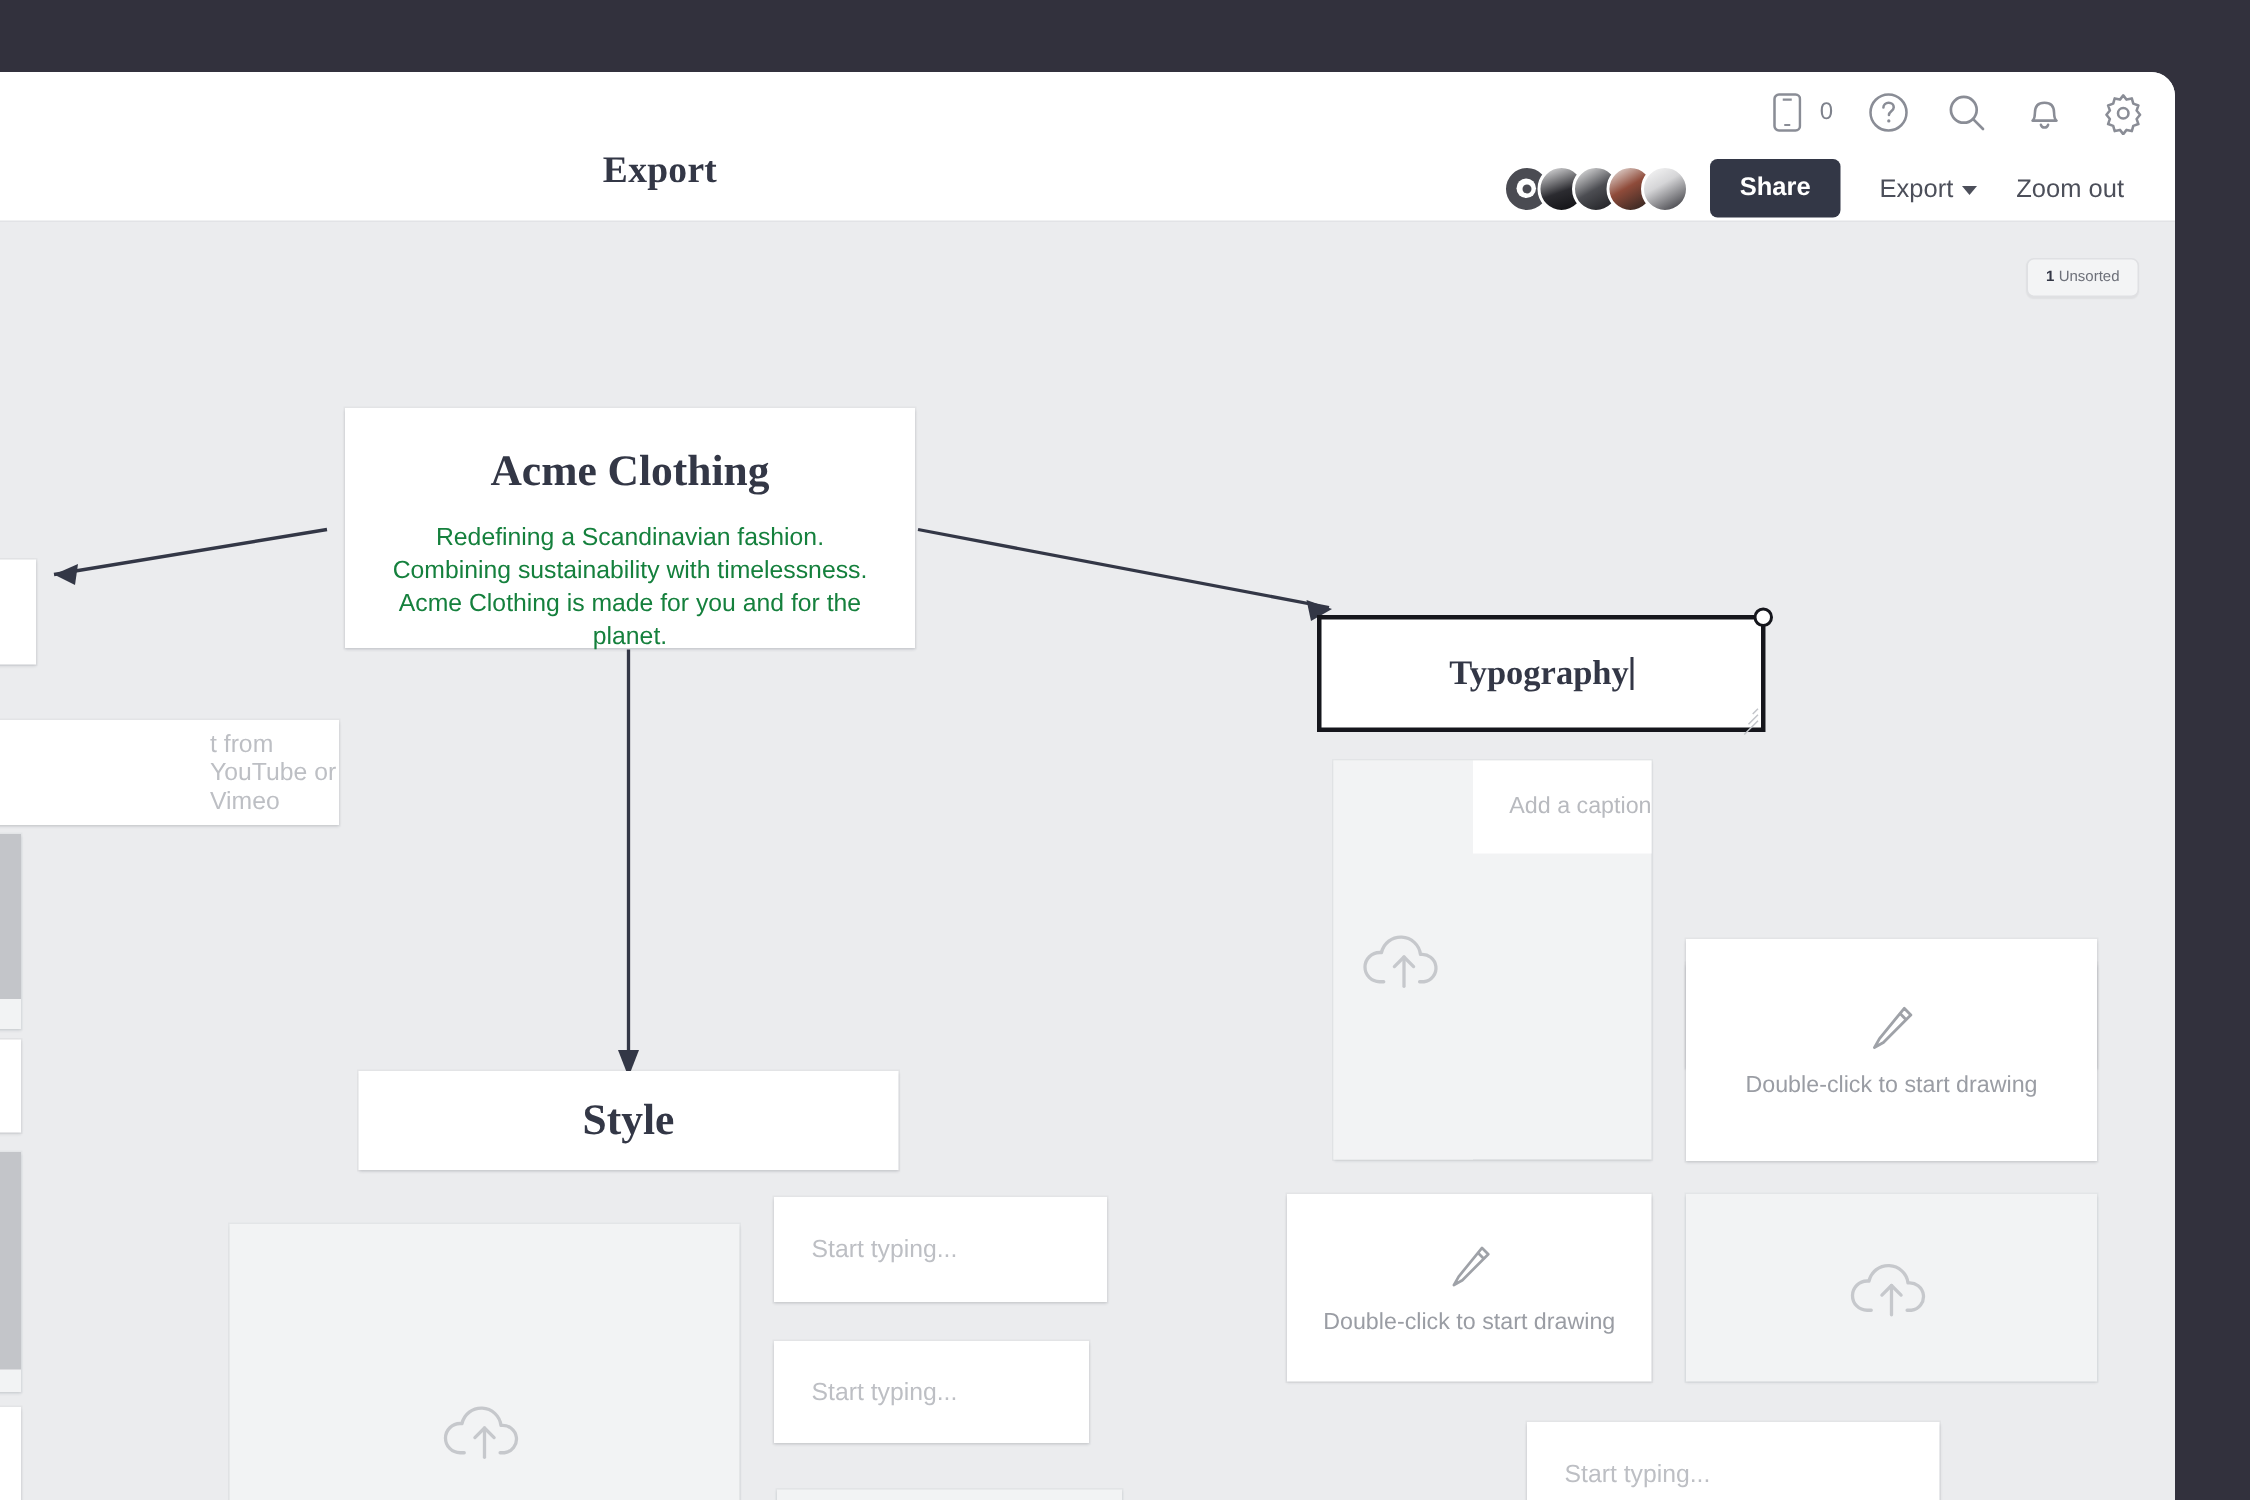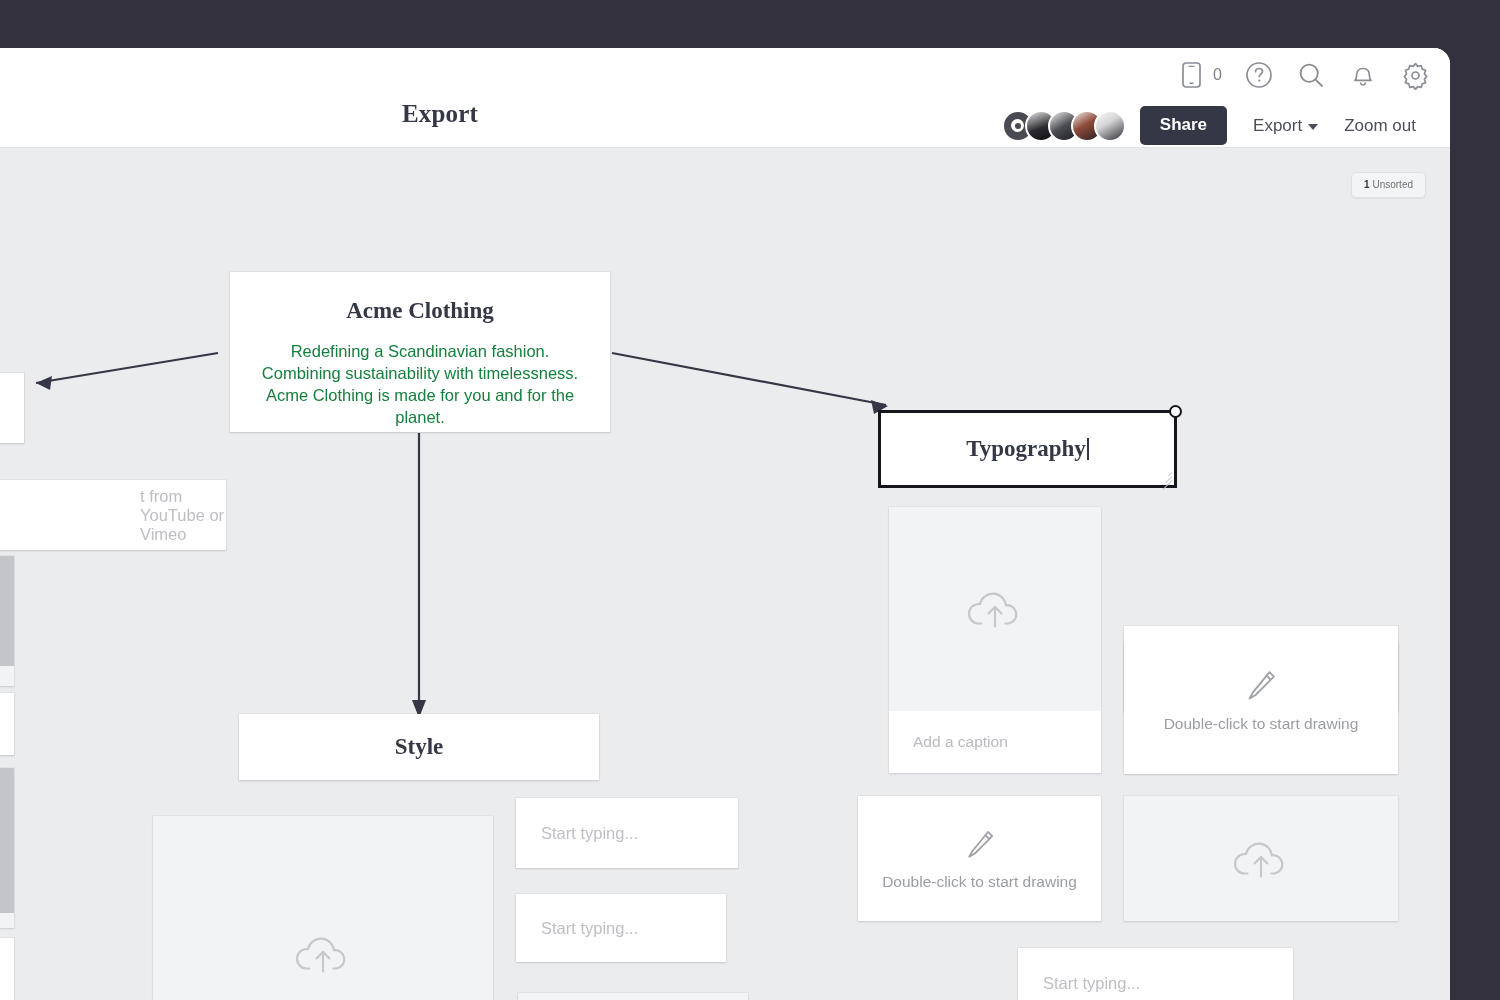--- a/index.html
+++ b/index.html
@@ -85,7 +85,7 @@
   .node-card { display: flex; flex-direction: column; align-items: center; }
   .node-title {
     font-family: "Liberation Serif", serif; font-weight: 700;
-    font-size: 23px; color: #333746; text-align: center;
+    font-size: 29px; color: #333746; text-align: center;
   }
   .node-body {
     font-size: 16.5px; line-height: 22px; color: #15803d;

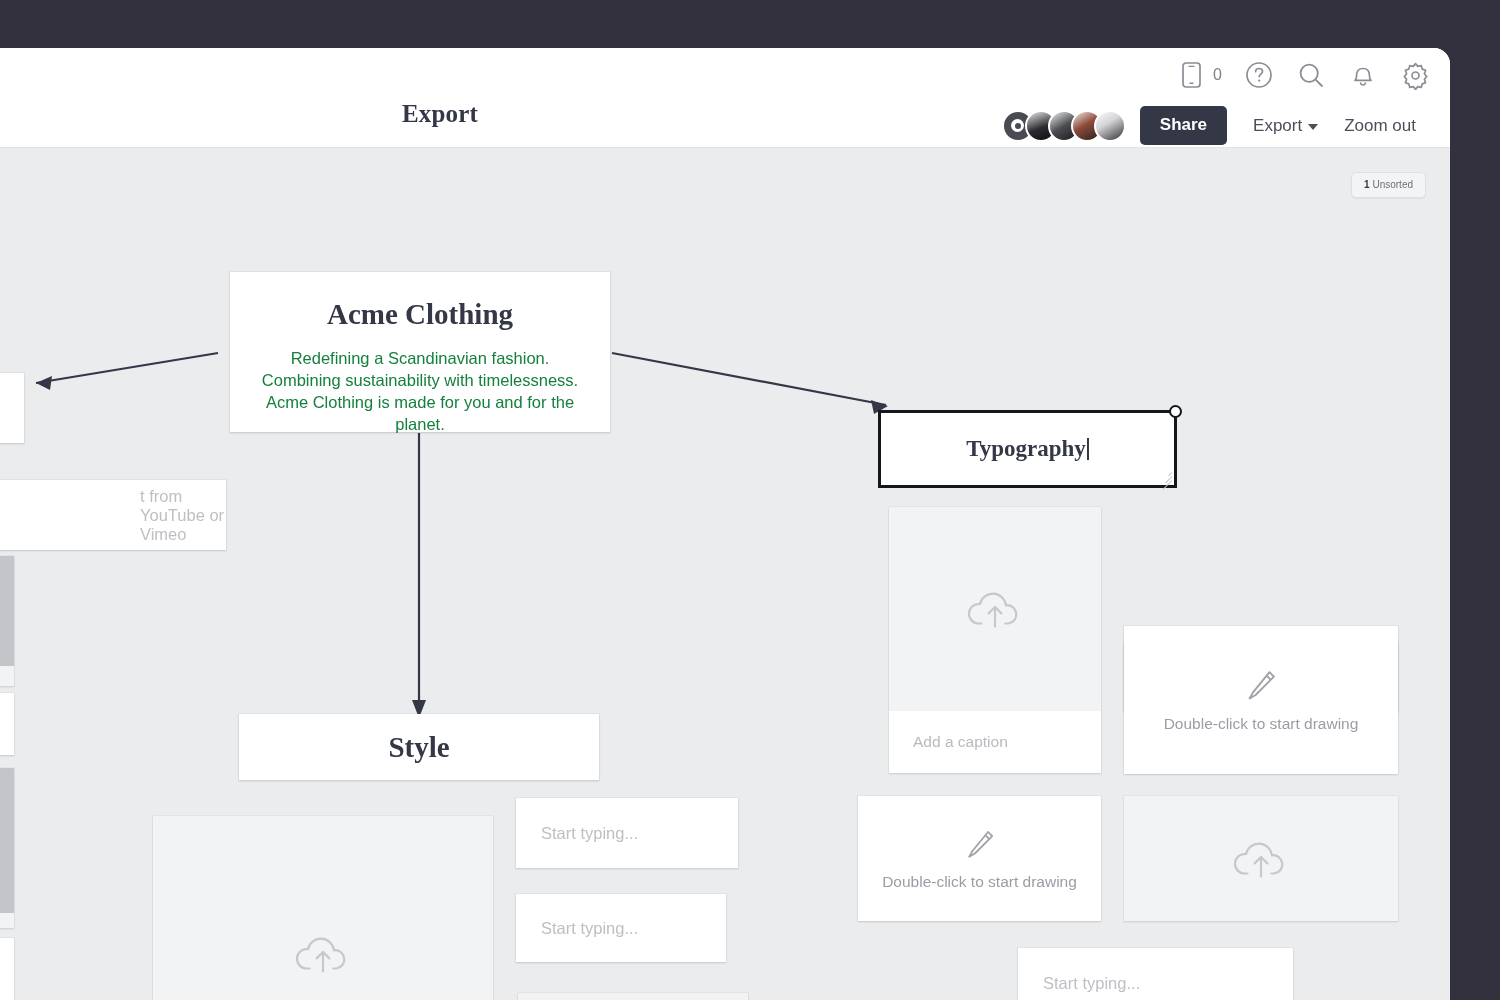--- a/index.html
+++ b/index.html
@@ -107,7 +107,7 @@
   .sel-resize i:nth-child(3){ width:5px; bottom:10px; transform: rotate(-45deg); }
 
   
-  .media-card { position: absolute; background: #f2f3f4; box-shadow: 0 1px 2px rgba(40,44,60,.13), 0 0 0 1px rgba(40,44,60,.035); display:flex; flex-direction:column; }
+  .media-card { position: absolute; background: #f2f3f4; box-shadow: 0 1px 2px rgba(40,44,60,.13), 0 0 0 1px rgba(40,44,60,.035); display:flex; flex-direction:row; }
   .media-pane { flex: 1 1 auto; display: flex; align-items: center; justify-content: center; background: #f2f3f4; }
   .media-caption { height: 62px; background: #fff; display: flex; align-items: center; padding-left: 24px; font-size: 15.5px; color: #b8babf; }
 

